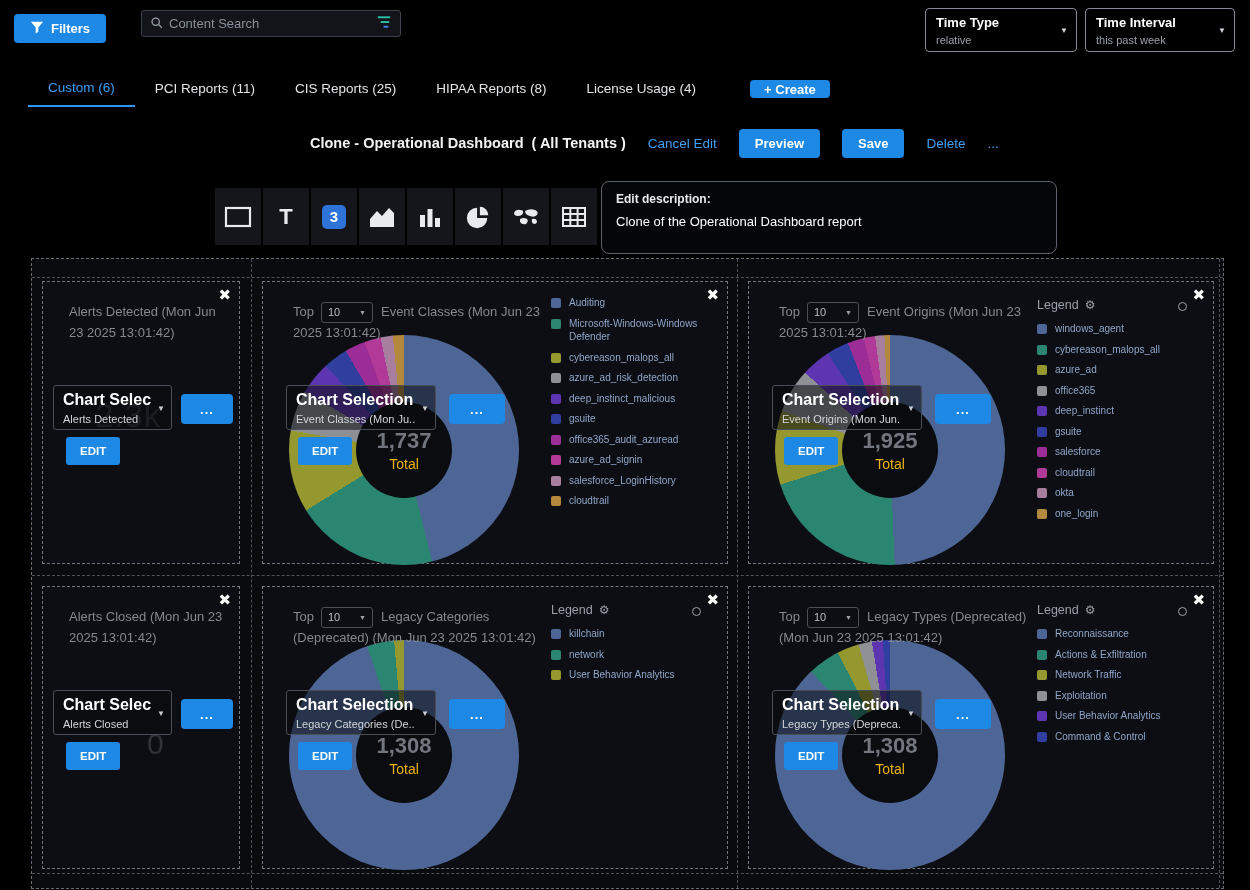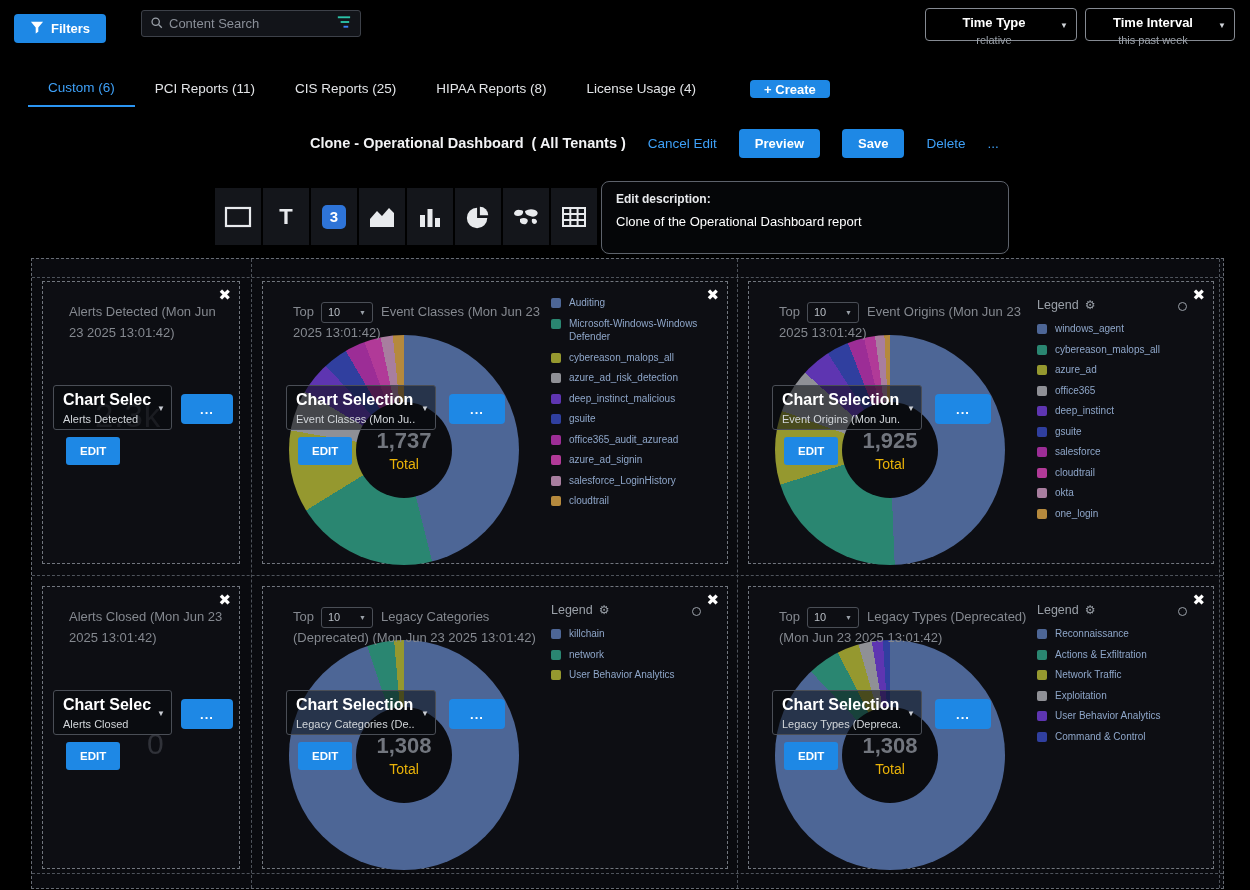--- a/index.html
+++ b/index.html
@@ -16,7 +16,7 @@
   .filters-btn { position:absolute; left:14px; top:14px; width:92px; height:29px;
     display:flex; align-items:center; justify-content:center; gap:7px;
     font-size:13px; font-weight:bold; }
-  .search-box { position:absolute; left:141px; top:10px; width:220px; height:27px;
+  .search-box { position:absolute; left:141px; top:10px; width:260px; height:27px;
     background:#121419; border:1px solid #3d4149; border-radius:3px;
     display:flex; align-items:center; padding:0 8px; gap:6px; }
   .search-box input { flex:1; background:transparent; border:none; outline:none;

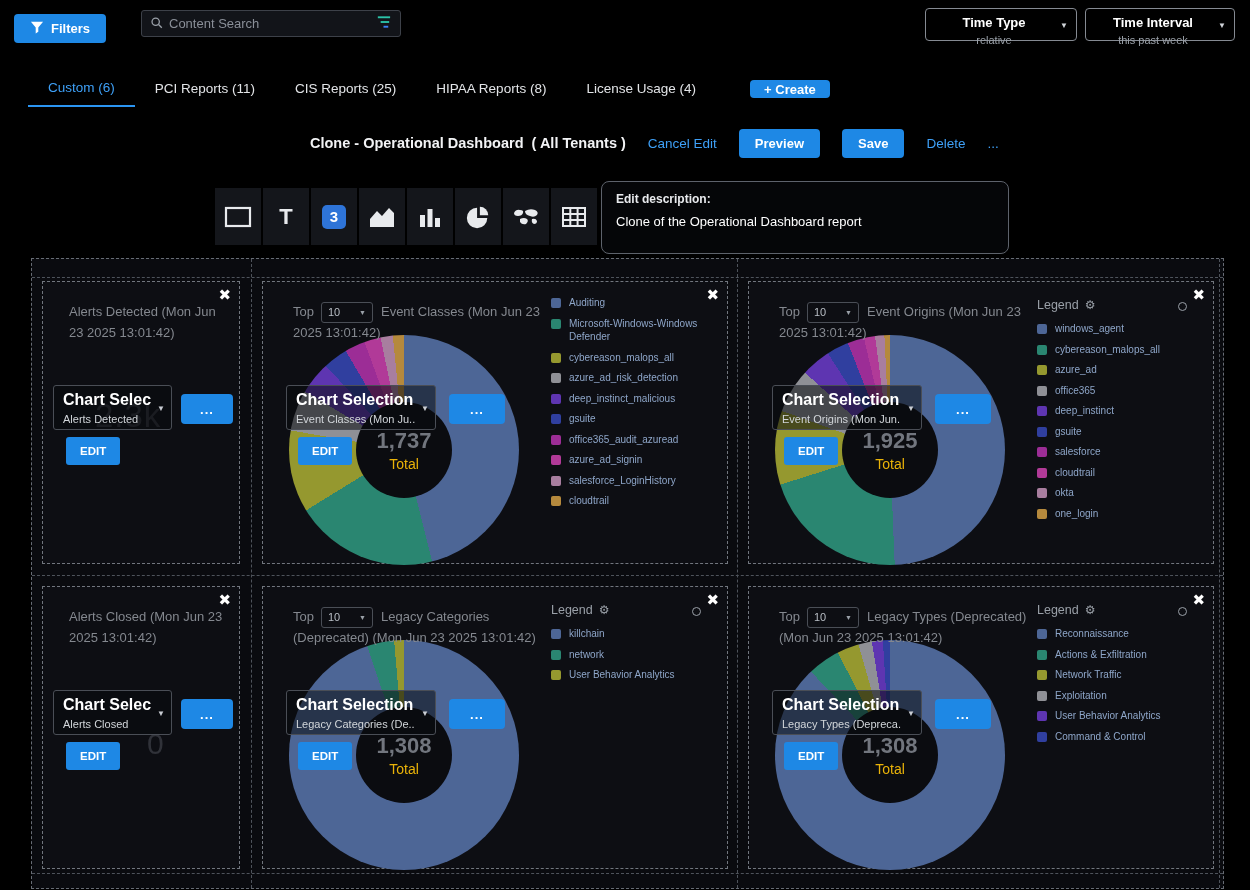--- a/index.html
+++ b/index.html
@@ -22,8 +22,8 @@
   .search-box input { flex:1; background:transparent; border:none; outline:none;
     color:#cfd3d8; font-size:13px; font-family:inherit; min-width:0; }
   .search-box input::placeholder { color:#8a8f98; }
-  .time-select { position:absolute; top:8px; height:33px; border:1px solid #858a92;
-    border-radius:4px; padding:6px 24px 6px 10px; background:#000; cursor:pointer;text-align:center; }
+  .time-select { position:absolute; top:8px; height:44px; border:1px solid #858a92;
+    border-radius:4px; padding:6px 24px 6px 10px; background:#000; cursor:pointer; }
   .ts-label { font-size:13px; font-weight:bold; color:#fff; }
   .ts-value { font-size:11px; color:#9aa0a8; margin-top:4px; }
   .ts-caret { position:absolute; right:8px; top:50%; transform:translateY(-50%);

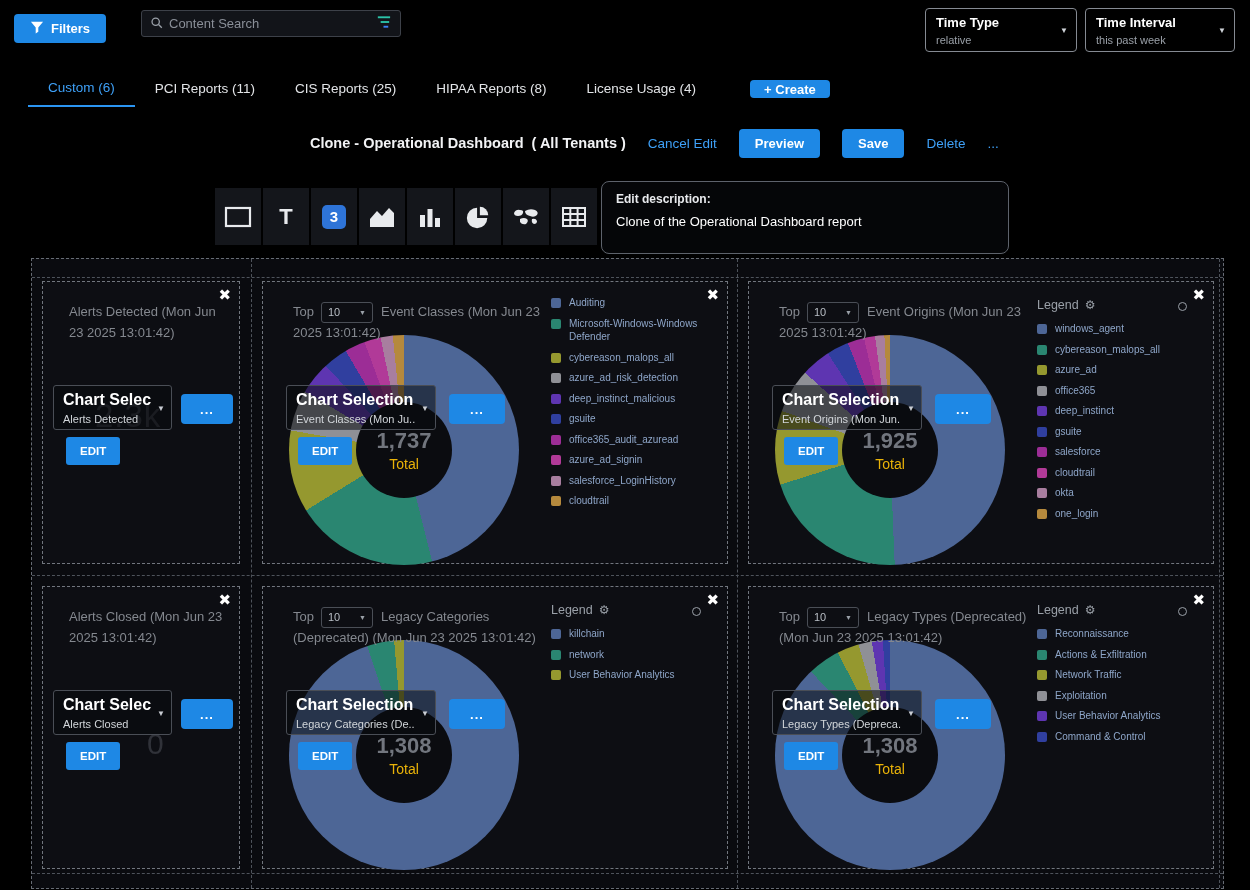--- a/index.html
+++ b/index.html
@@ -51,7 +51,7 @@
   .t-glyph { font-size:22px; font-weight:bold; color:#e8eaed; }
   .num-glyph { width:24px; height:24px; background:#2e74d8; border-radius:5px; color:#fff;
     font-size:15px; font-weight:bold; display:flex; align-items:center; justify-content:center; }
-  .desc-box { position:absolute; left:601px; top:181px; width:408px; height:73px;
+  .desc-box { position:absolute; left:601px; top:181px; width:456px; height:73px;
     border:1px solid #5d626b; border-radius:8px; padding:10px 14px; background:#050608; }
   .desc-label { font-size:12px; font-weight:bold; color:#e8eaed; }
   .desc-value { font-size:13px; color:#fff; margin-top:8px; }

